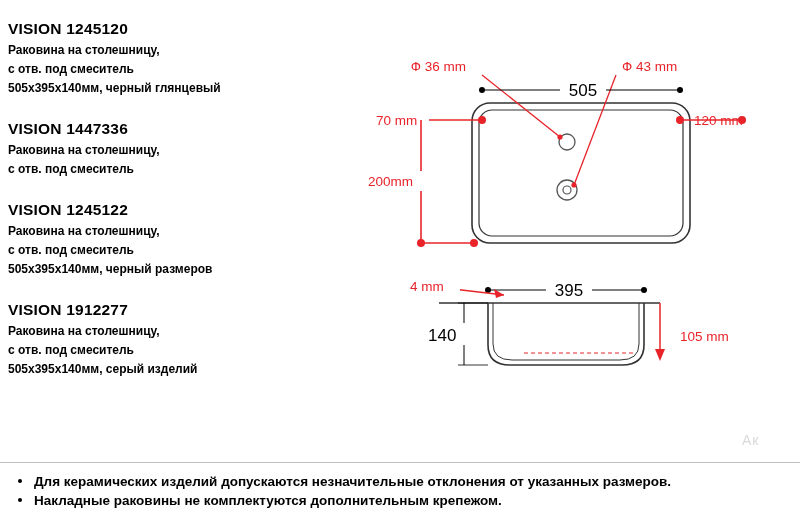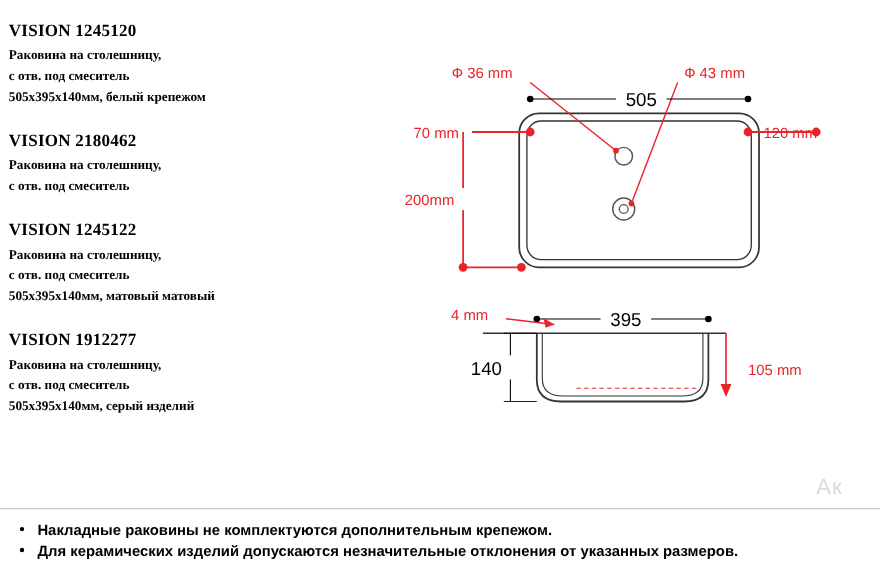--- a/index.html
+++ b/index.html
@@ -22,7 +22,6 @@
     left: 8px;
     top: 20px;
     width: 360px;
-    font-family: Liberation Serif, serif;
   }
   .product-block {
     margin-bottom: 22px;

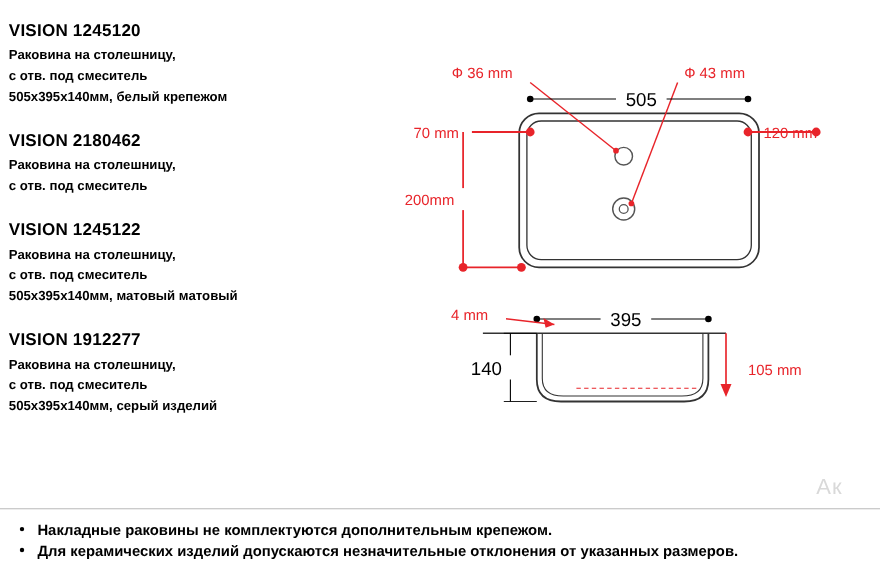--- a/index.html
+++ b/index.html
@@ -115,7 +115,7 @@
     <div class="product-title">VISION 1245120</div>
     <div class="product-line">Раковина на столешницу,</div>
     <div class="product-line">с отв. под смеситель</div>
-    <div class="product-line">505х395х140мм, белый крепежом</div>
+    <div class="product-line">505х395х140мм, черный глянцевый</div>
   </div>
 
   <div class="product-block">

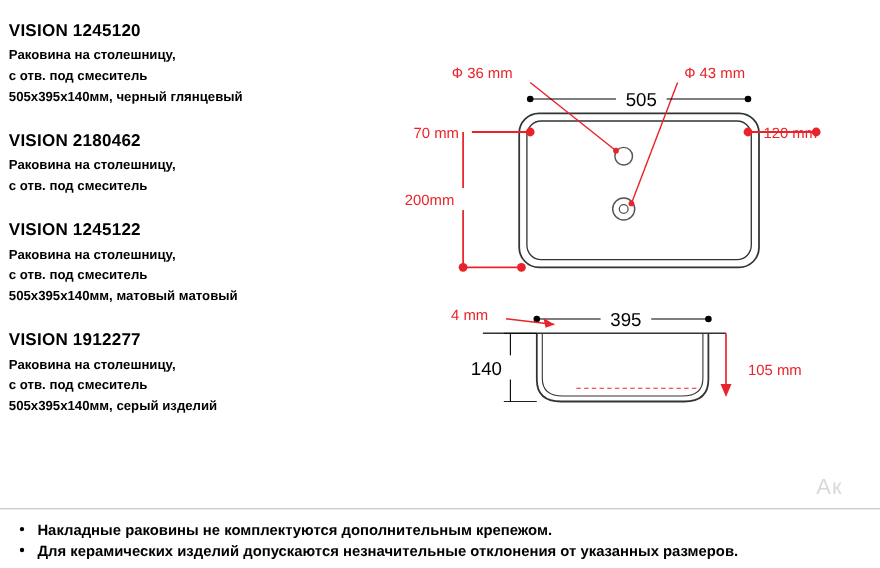--- a/index.html
+++ b/index.html
@@ -119,7 +119,7 @@
   </div>
 
   <div class="product-block">
-    <div class="product-title">VISION 2180462</div>
+    <div class="product-title">VISION 1447336</div>
     <div class="product-line">Раковина на столешницу,</div>
     <div class="product-line">с отв. под смеситель</div>
   </div>

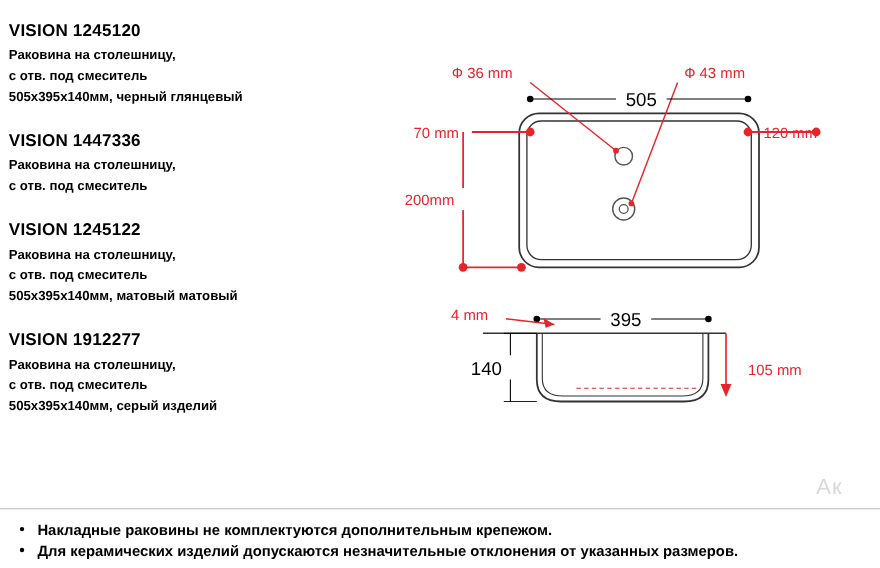--- a/index.html
+++ b/index.html
@@ -128,7 +128,7 @@
     <div class="product-title">VISION 1245122</div>
     <div class="product-line">Раковина на столешницу,</div>
     <div class="product-line">с отв. под смеситель</div>
-    <div class="product-line">505х395х140мм, матовый матовый</div>
+    <div class="product-line">505х395х140мм, черный размеров</div>
   </div>
 
   <div class="product-block">

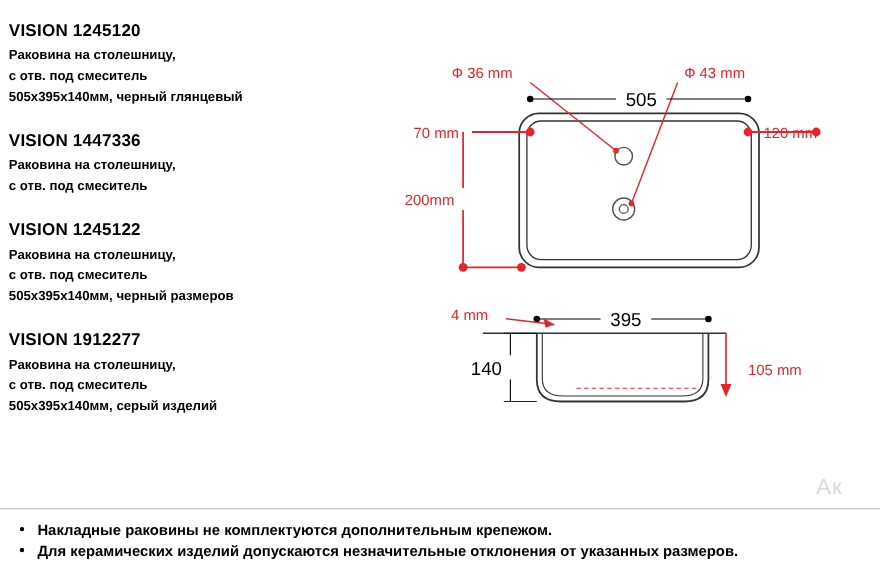--- a/index.html
+++ b/index.html
@@ -100,7 +100,7 @@
     position: absolute;
     left: 742px;
     top: 432px;
-    font-size: 20px;
+    font-size: 14px;
     color: #d9d9d9;
     font-family: "Liberation Sans", sans-serif;
     letter-spacing: 1px;

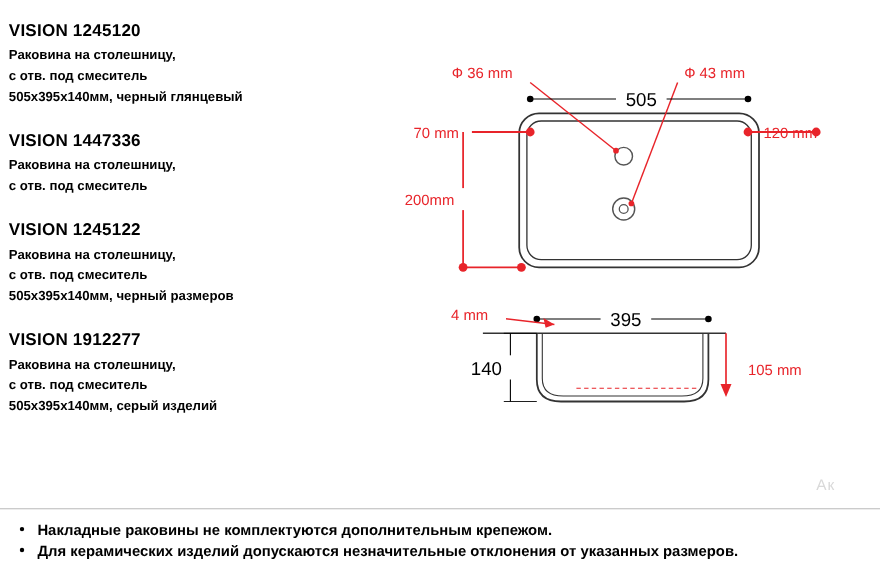--- a/index.html
+++ b/index.html
@@ -223,11 +223,11 @@
 <div id="notes">
   <div class="note-item">
     <span class="note-bullet"></span>
-    <span>Накладные раковины не комплектуются дополнительным крепежом.</span>
+    <span>Для керамических изделий допускаются незначительные отклонения от указанных размеров.</span>
   </div>
   <div class="note-item">
     <span class="note-bullet"></span>
-    <span>Для керамических изделий допускаются незначительные отклонения от указанных размеров.</span>
+    <span>Накладные раковины не комплектуются дополнительным крепежом.</span>
   </div>
 </div>
 

